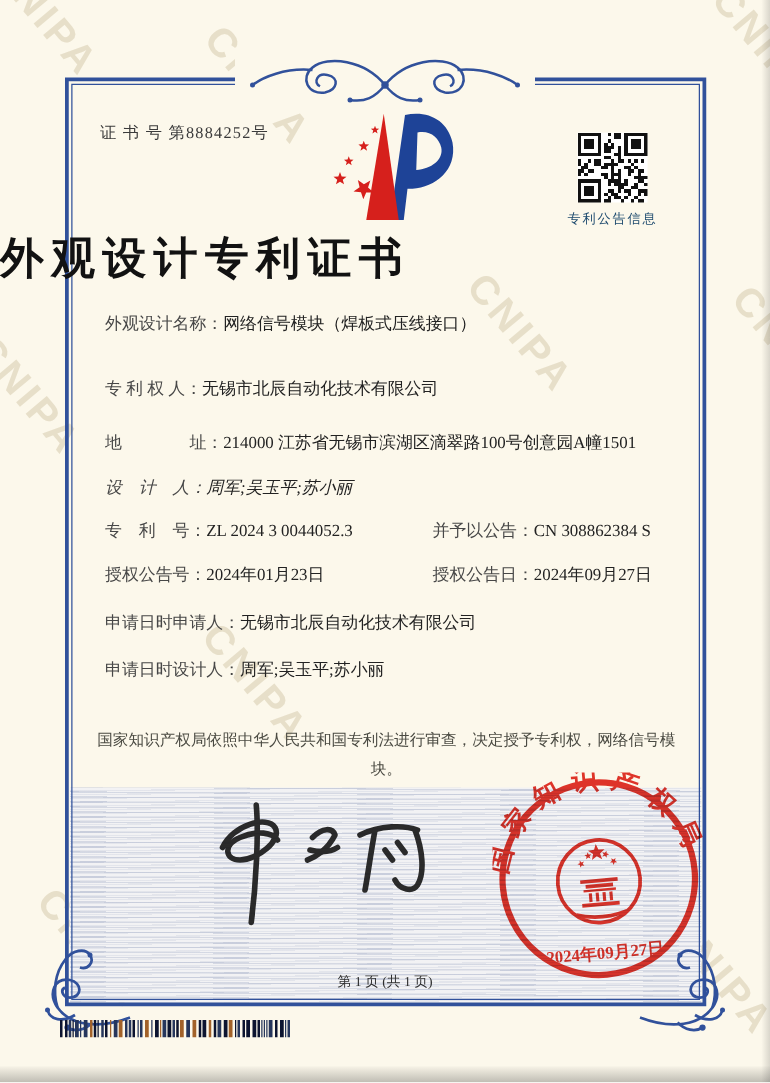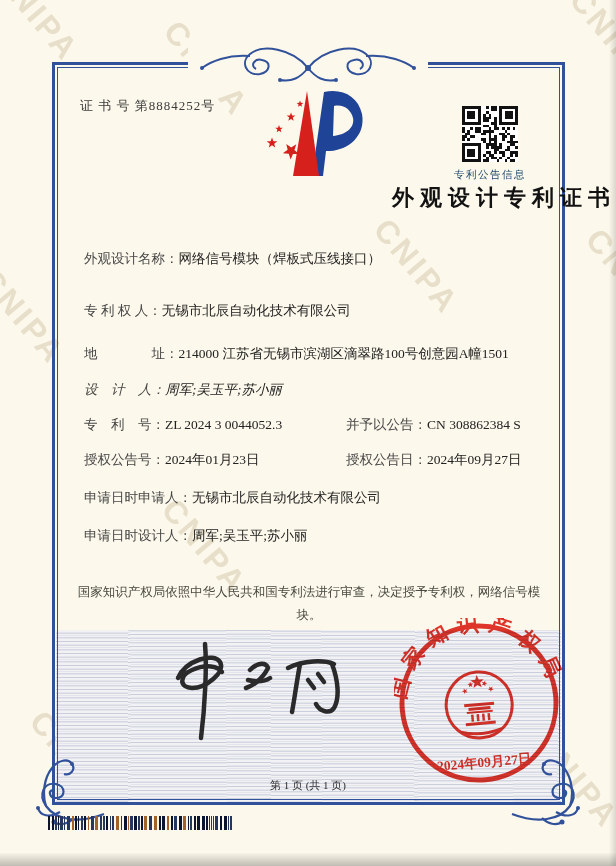--- a/index.html
+++ b/index.html
@@ -28,7 +28,7 @@
   .qr{position:absolute;left:462px;top:106px;width:56px;height:56px;z-index:4;background:#fff;}
   .qr-label{position:absolute;left:438px;top:168px;width:104px;text-align:center;font-size:10.5px;
             color:#1d4a6e;letter-spacing:1.5px;z-index:4;}
-  .title{position:absolute;left:0;top:183px;width:100%;text-align:right;font-size:22px;font-weight:bold;
+  .title{position:absolute;left:0;top:183px;width:100%;text-align:left;font-size:35px;font-weight:bold;
          color:#121212;letter-spacing:6px;z-index:4;}
   .frow{position:absolute;left:84px;width:470px;font-size:13.5px;color:#333;z-index:4;white-space:nowrap;}
   .frow .lbl{color:#474747;}

